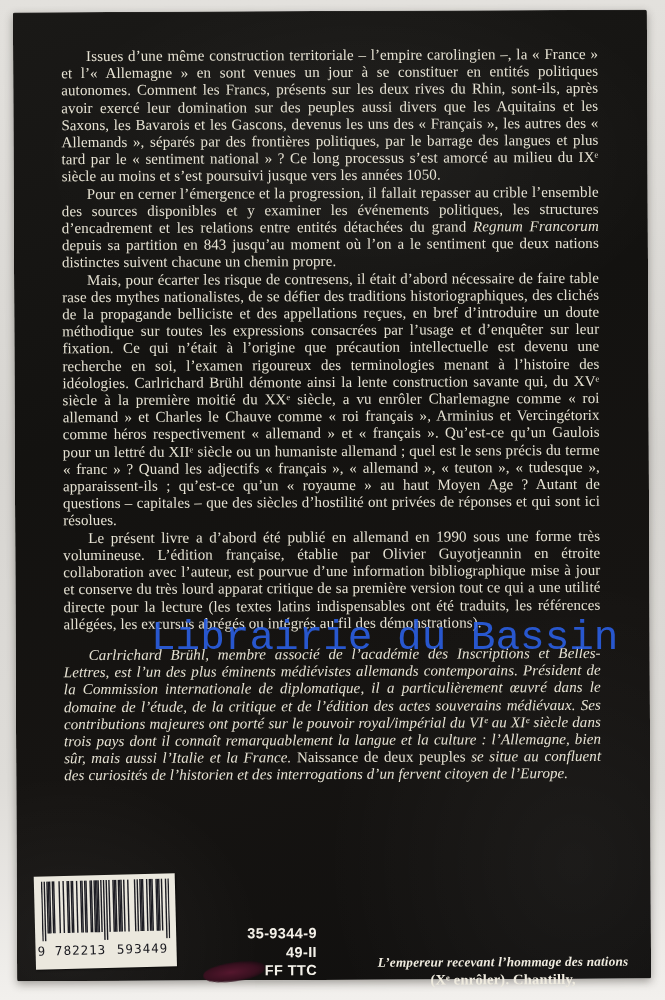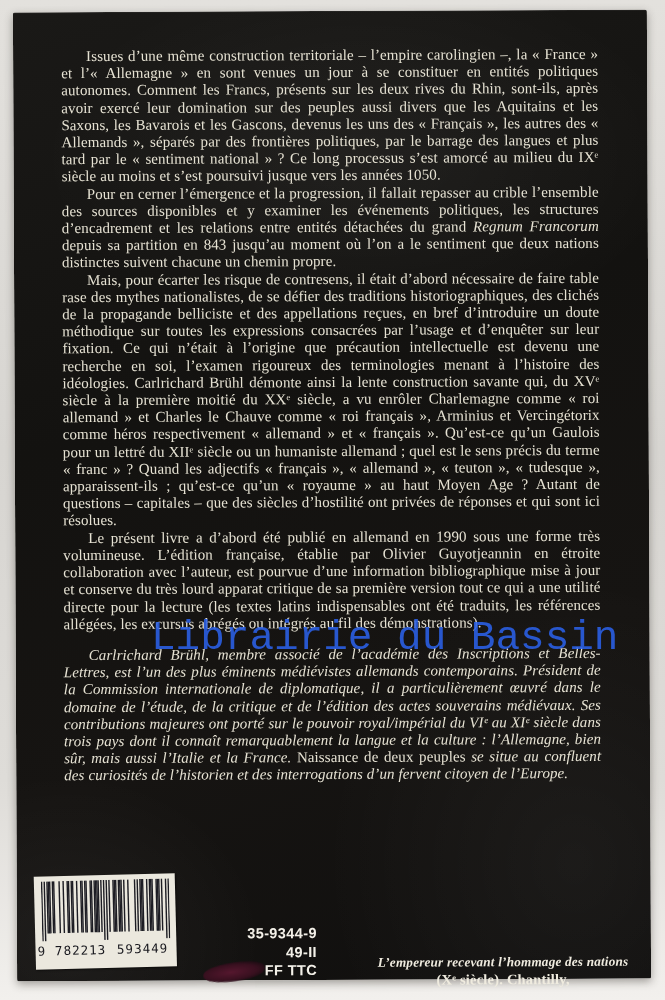--- a/index.html
+++ b/index.html
@@ -155,7 +155,7 @@
 
   <div class="photo-caption">
     <div class="cap-title">L’empereur recevant l’hommage des nations</div>
-    <div class="cap-line">(Xᵉ siècle). Chantilly,</div>
+    <div class="cap-line">(Xᵉ enrôler). Chantilly,</div>
   </div>
 
 </div>

